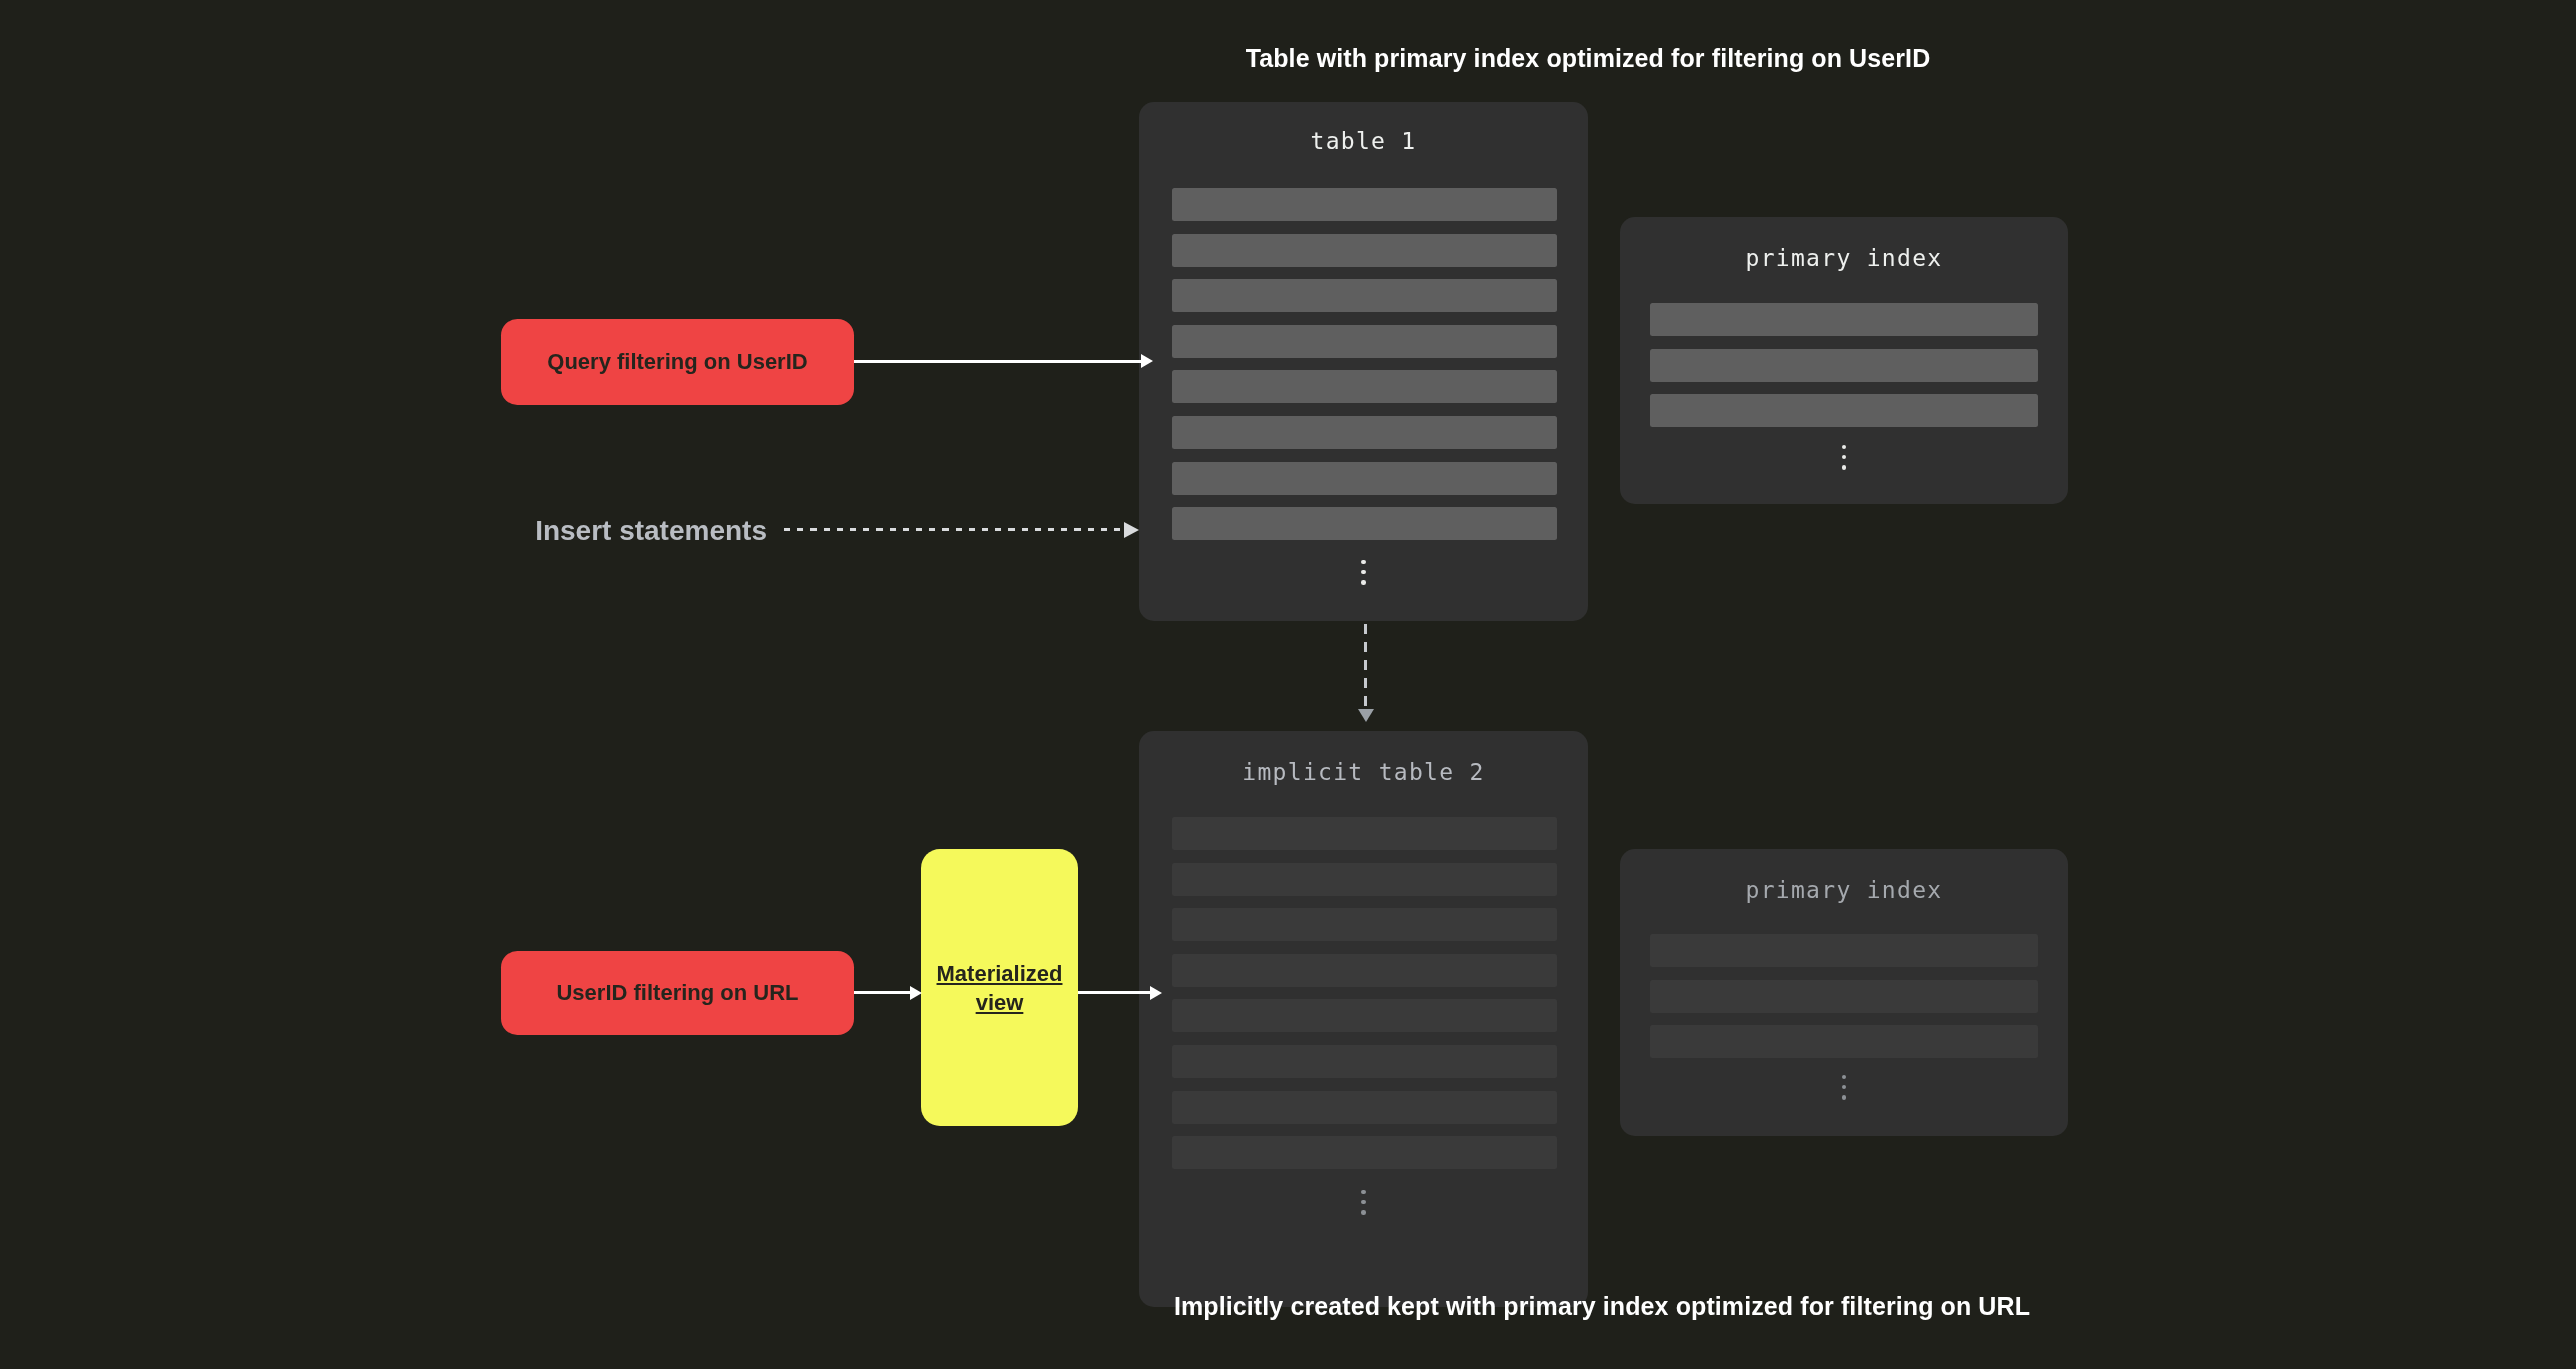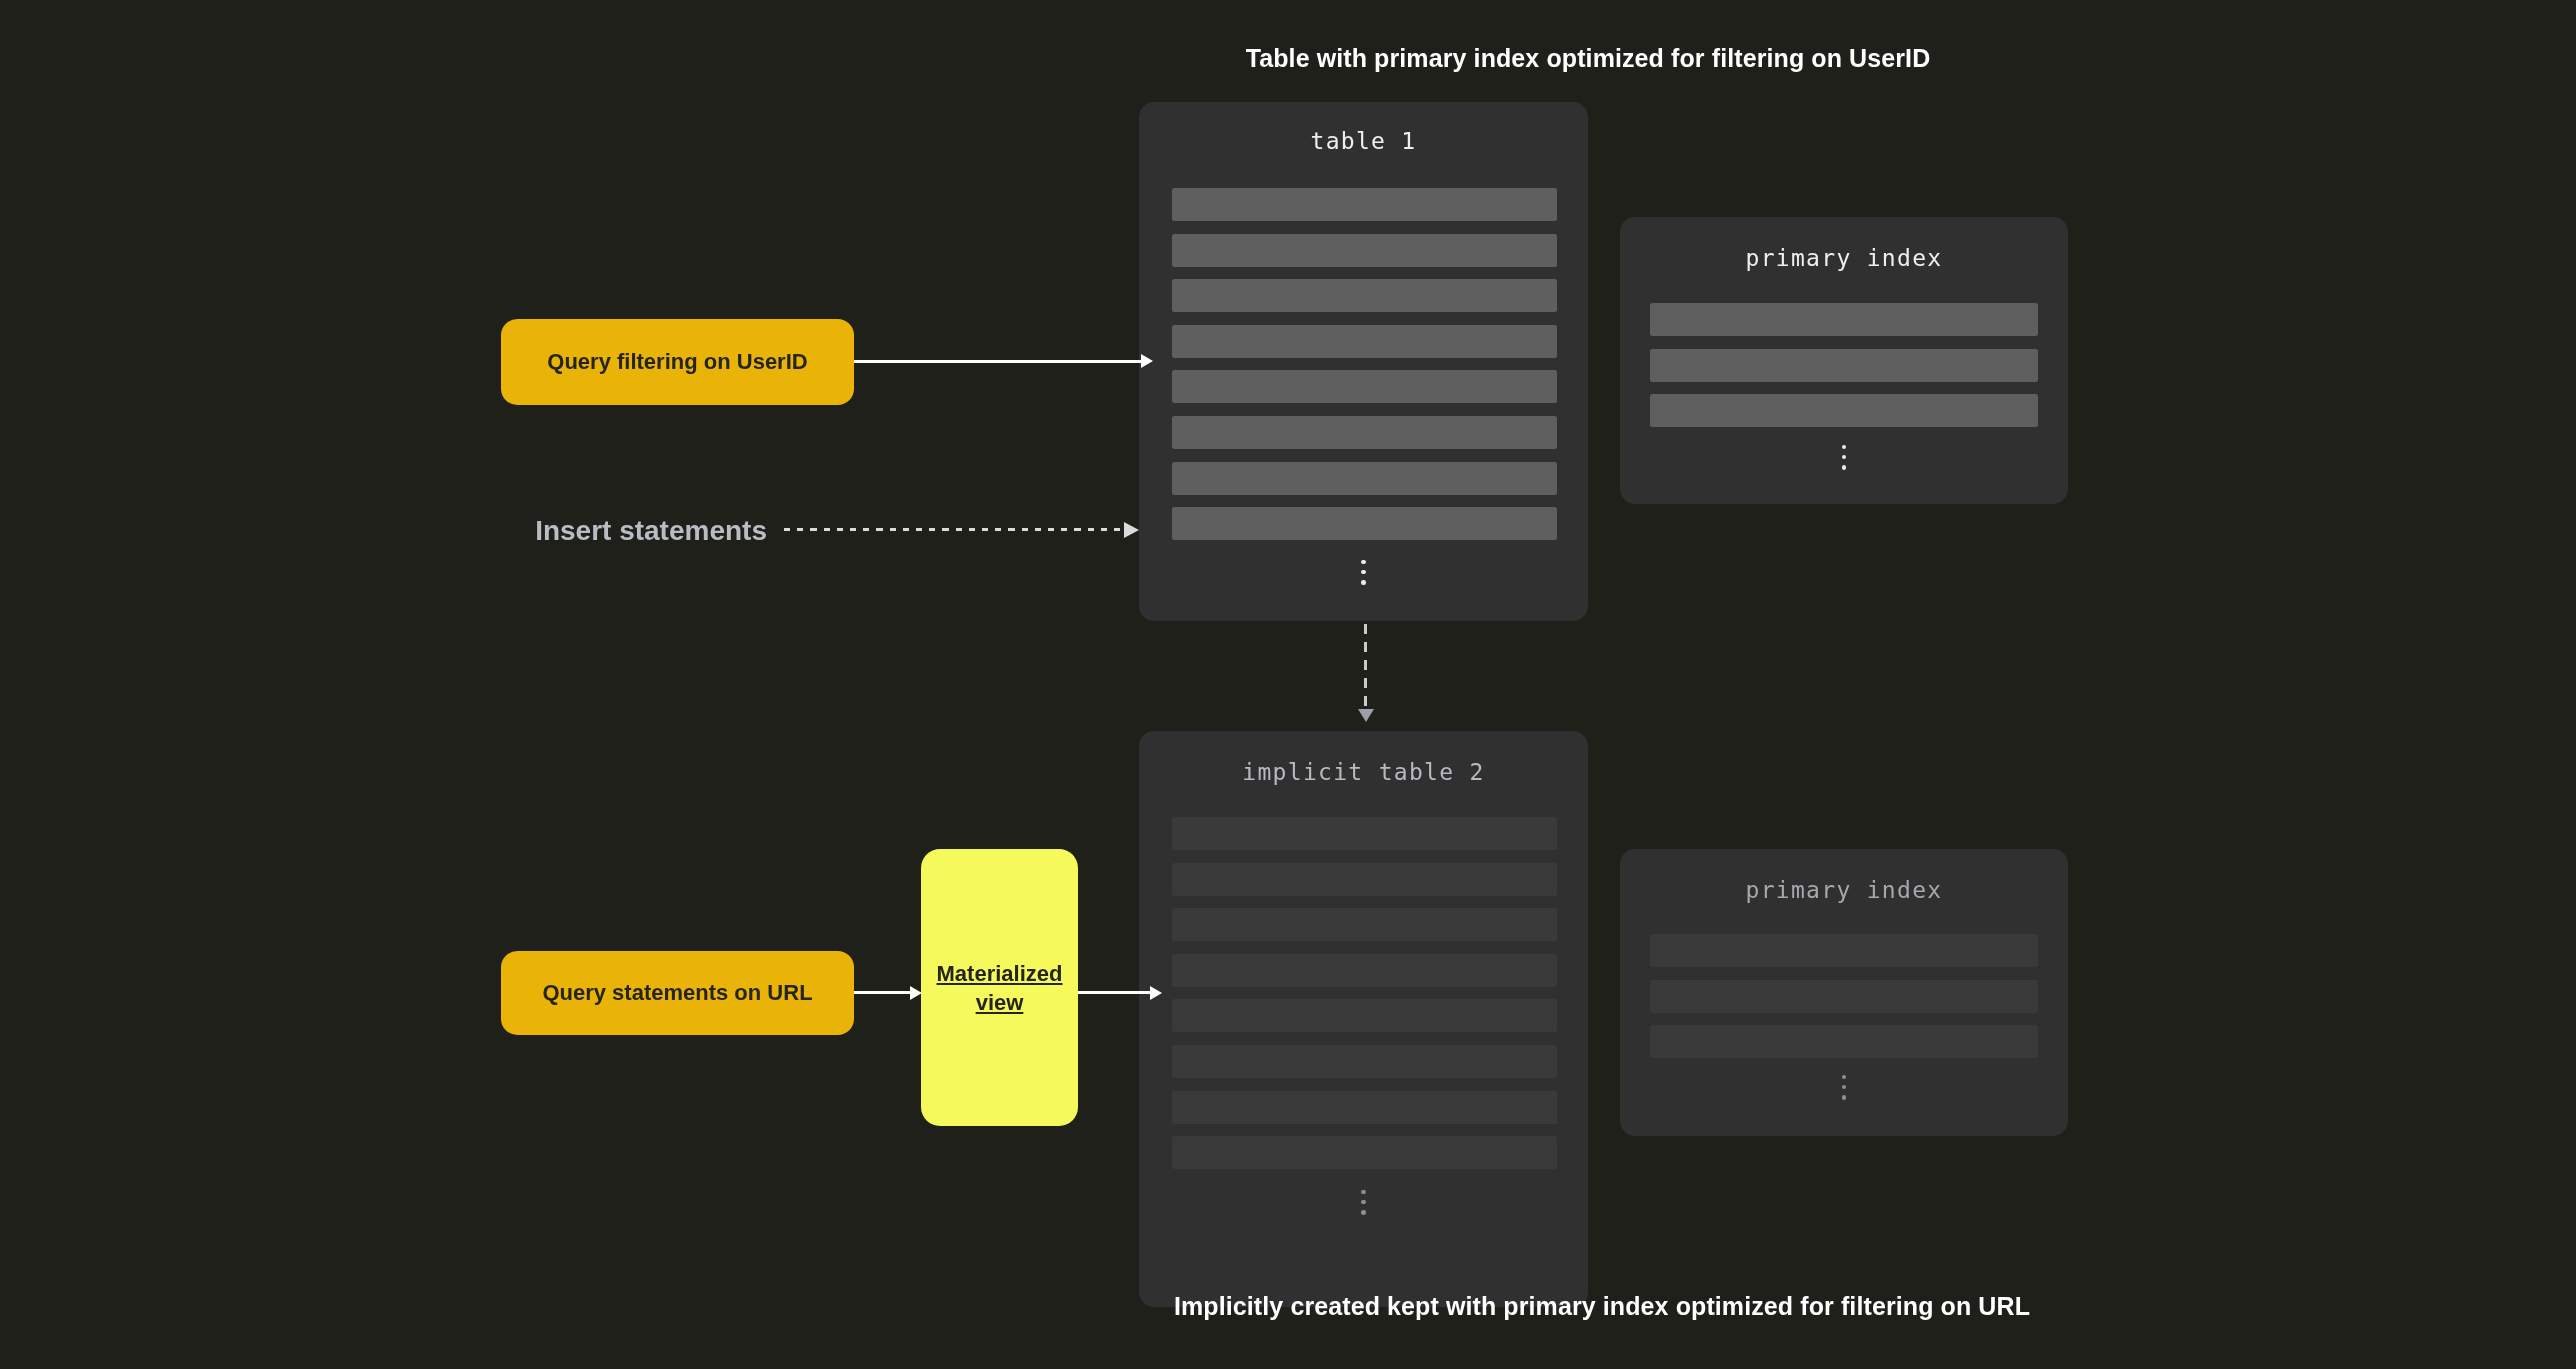--- a/index.html
+++ b/index.html
@@ -40,7 +40,7 @@
     text-align:center;font-weight:bold;font-size:22px;
     color:var(--text-dark,#25251d);
   }
-  .card.white{background:#eab308;border-radius:16.3px;}
+  .card.white{background:#ef4444;border-radius:16.3px;}
   .card.yellow{background:var(--accent,#f5f95b);border-radius:19px;line-height:29px;text-decoration:underline;}
   
   .side-label{

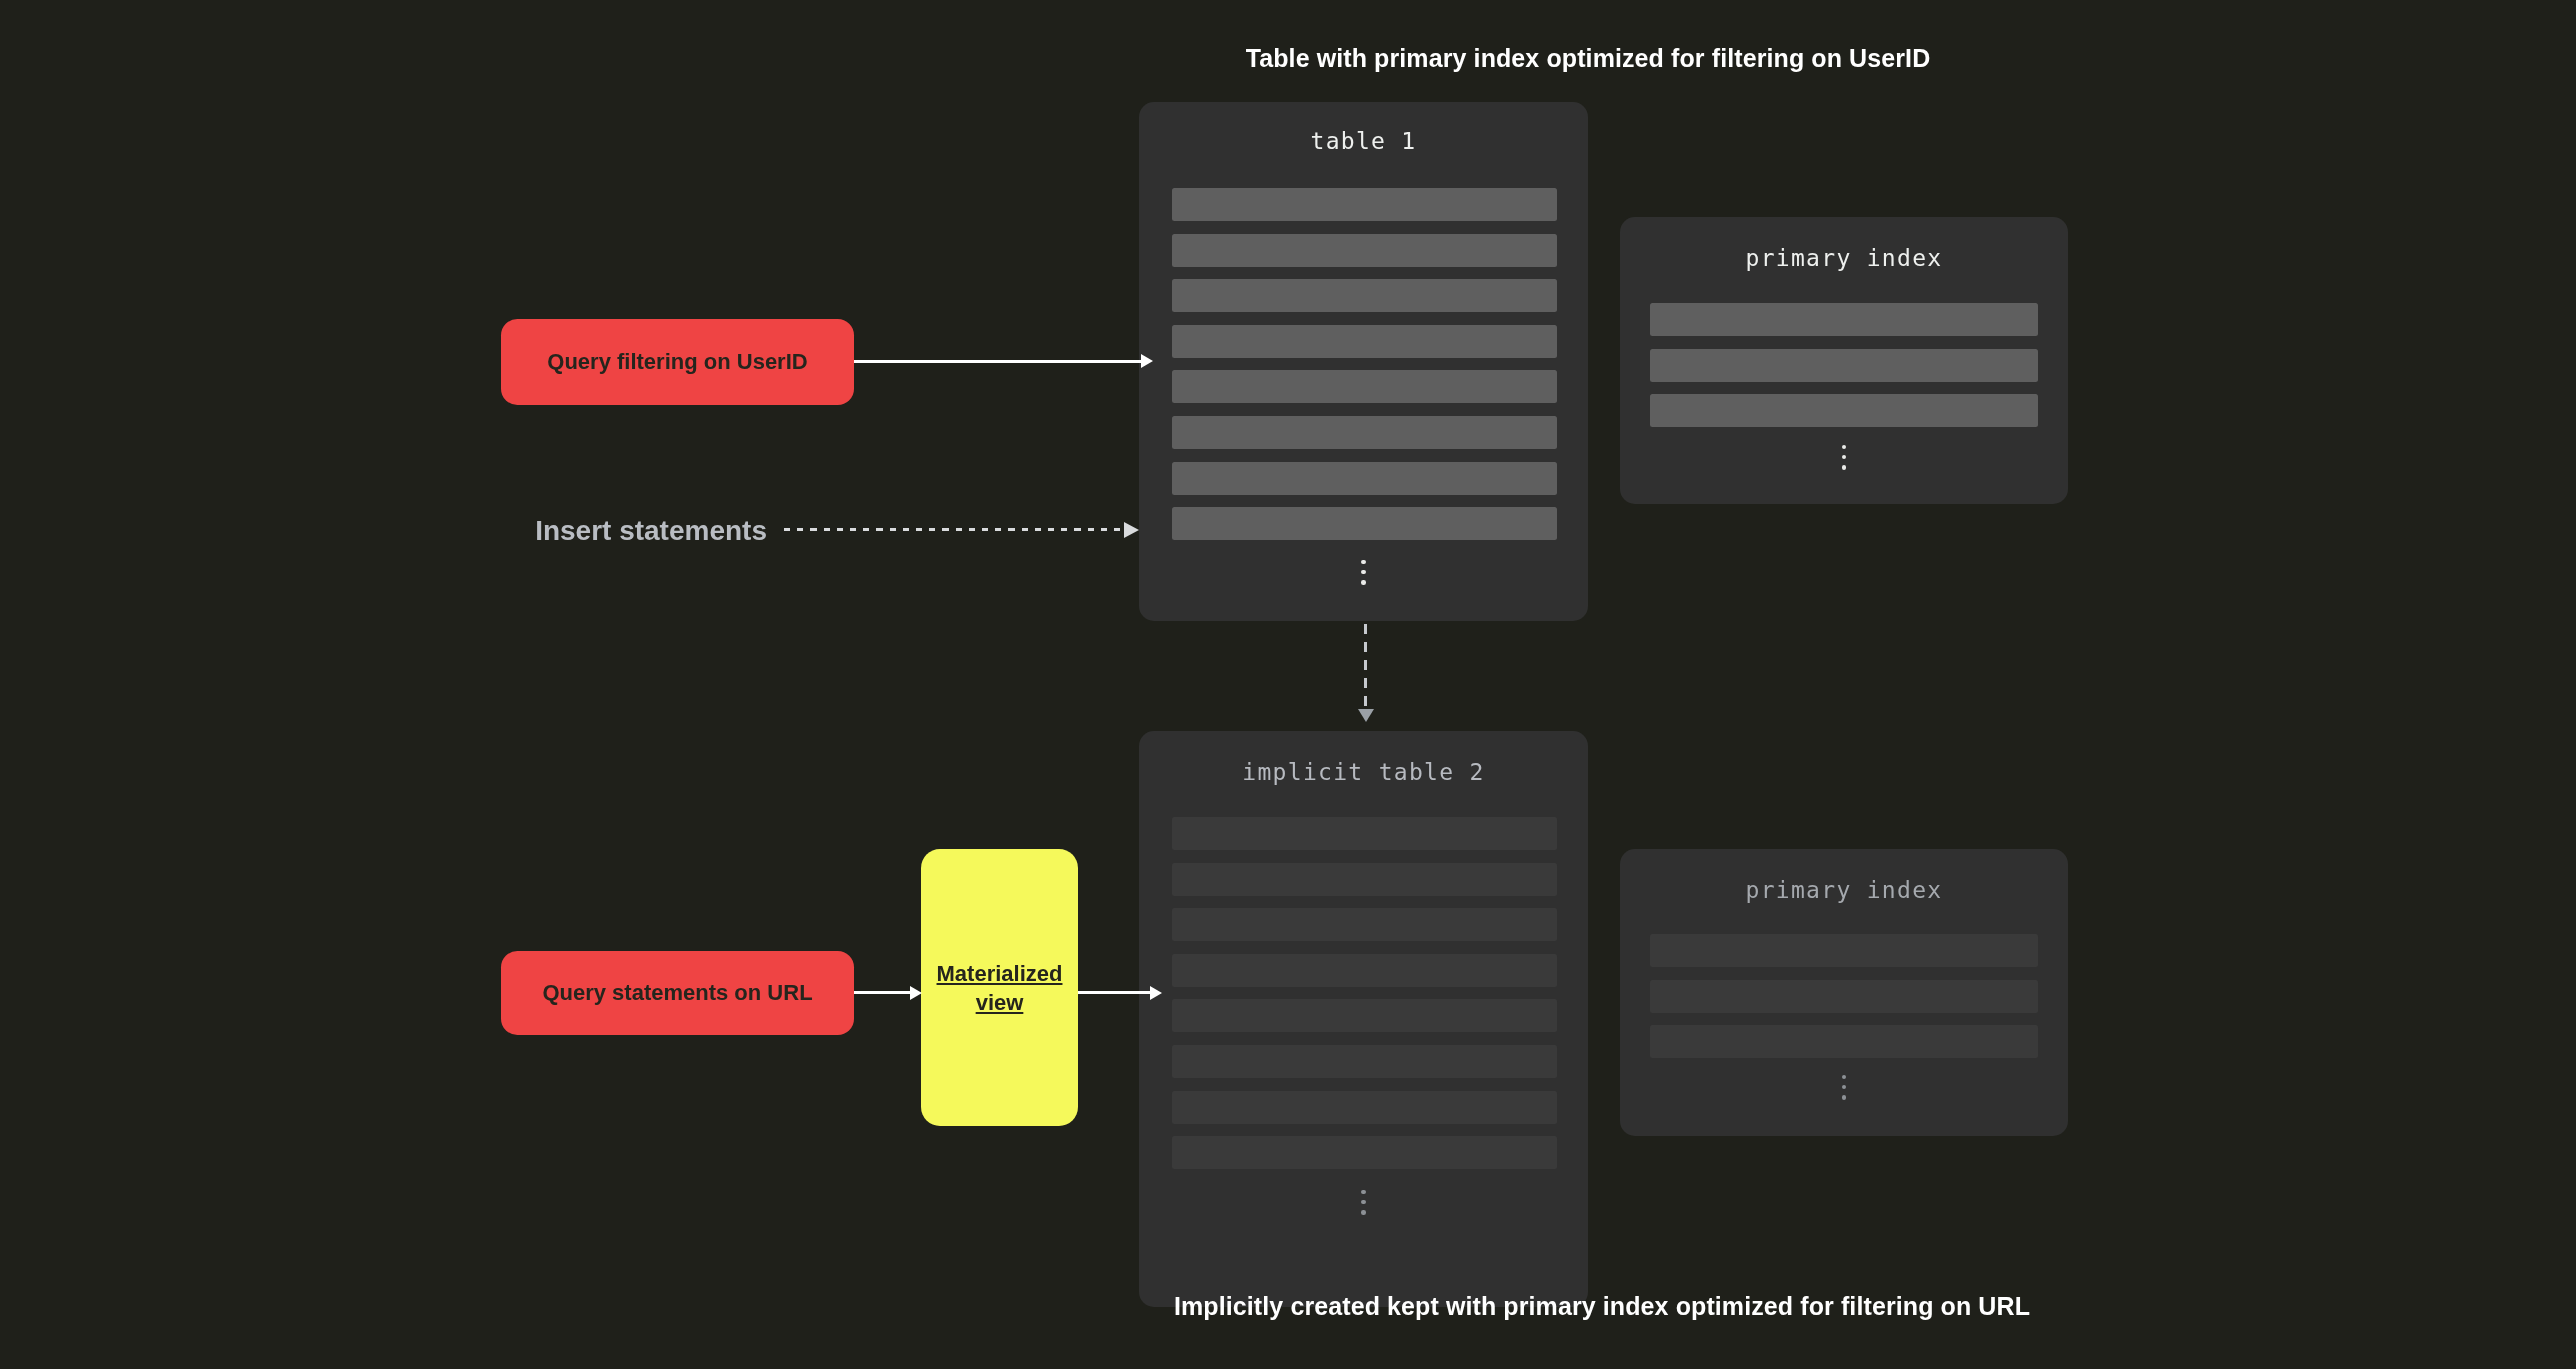--- a/index.html
+++ b/index.html
@@ -191,7 +191,7 @@
   </div>
 
   <div class="card white" id="btn-userid">Query filtering on UserID</div>
-  <div class="card white" id="btn-url">Query statements on URL</div>
+  <div class="card white" id="btn-url">UserID filtering on URL</div>
   <div class="card yellow" id="mat-view">Materialized view</div>
 
   <div class="h-line" id="arrow-userid-line"></div>

